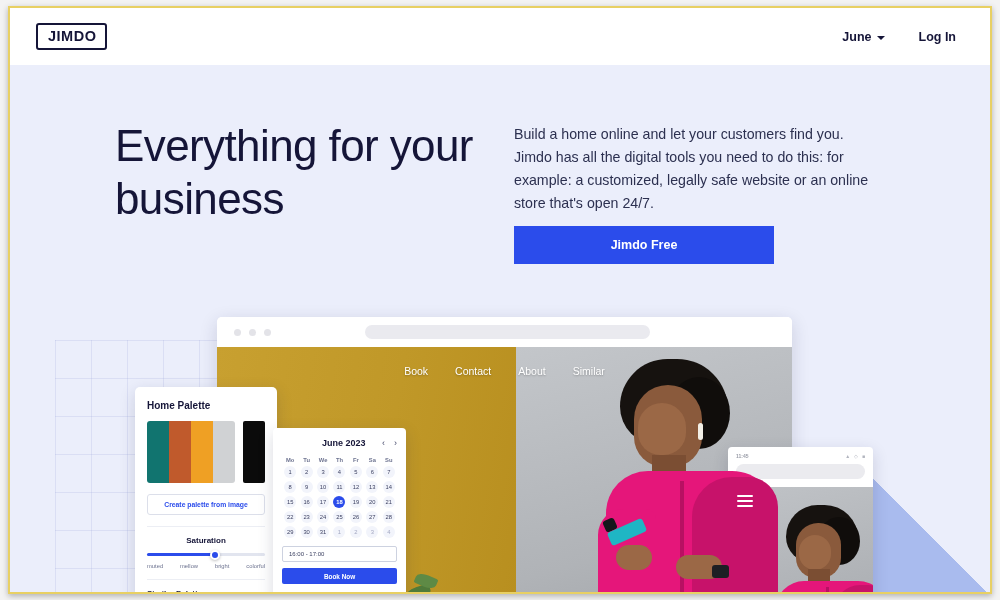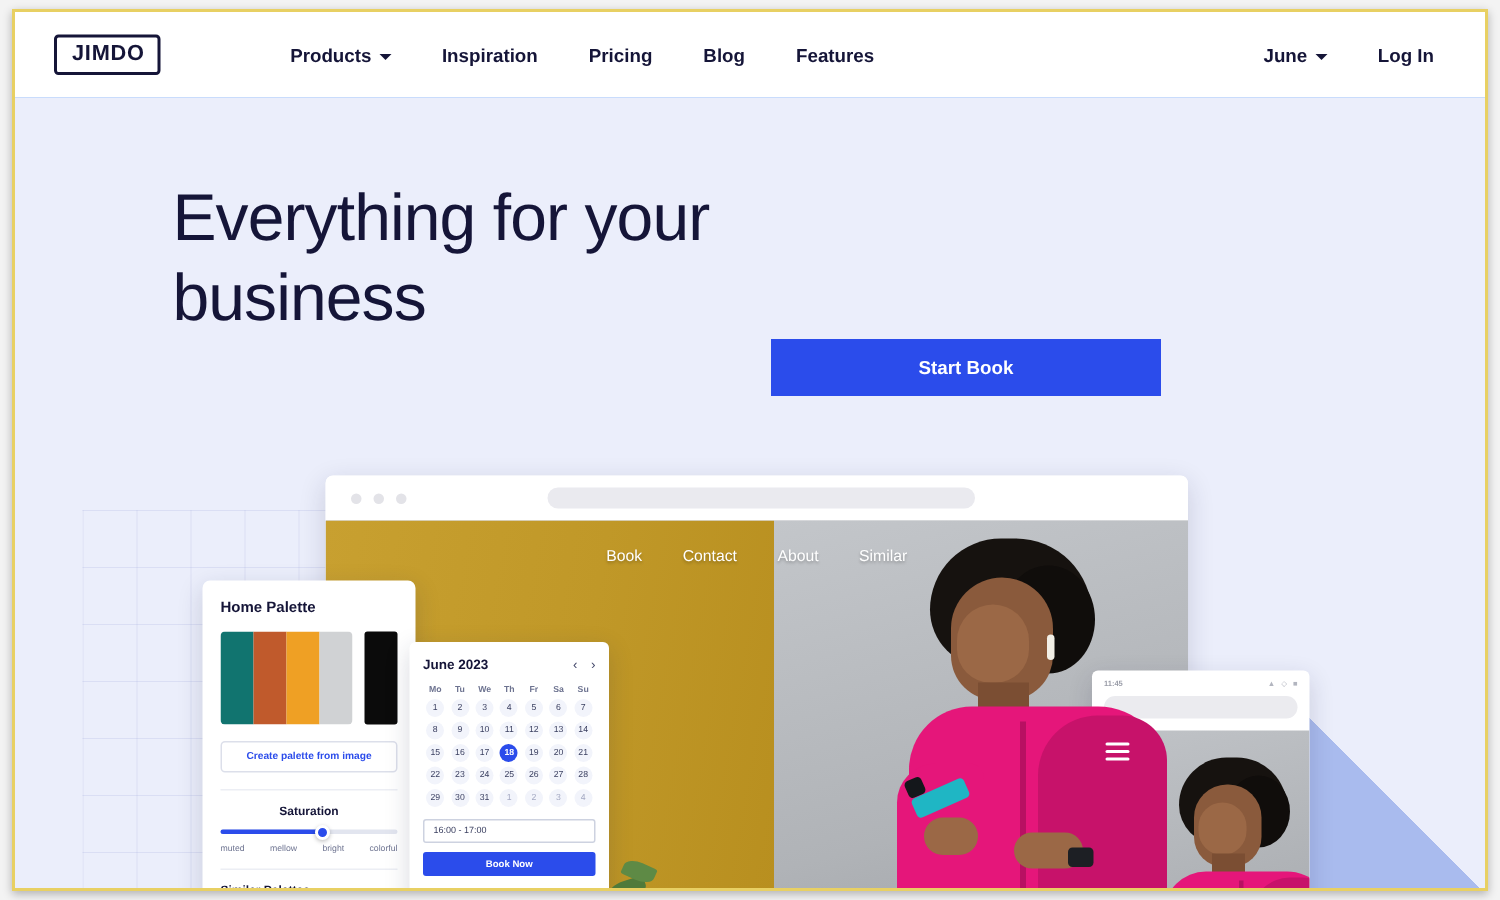--- a/index.html
+++ b/index.html
@@ -18,7 +18,7 @@
     left: 8px; top: 6px;
     width: 984px; height: 588px;
     border: 2px solid #e8d063;
-    background: #3b82f6;
+    background: #ec4899;
     overflow: hidden;
     box-shadow: 0 2px 6px rgba(0,0,0,.28);
   }

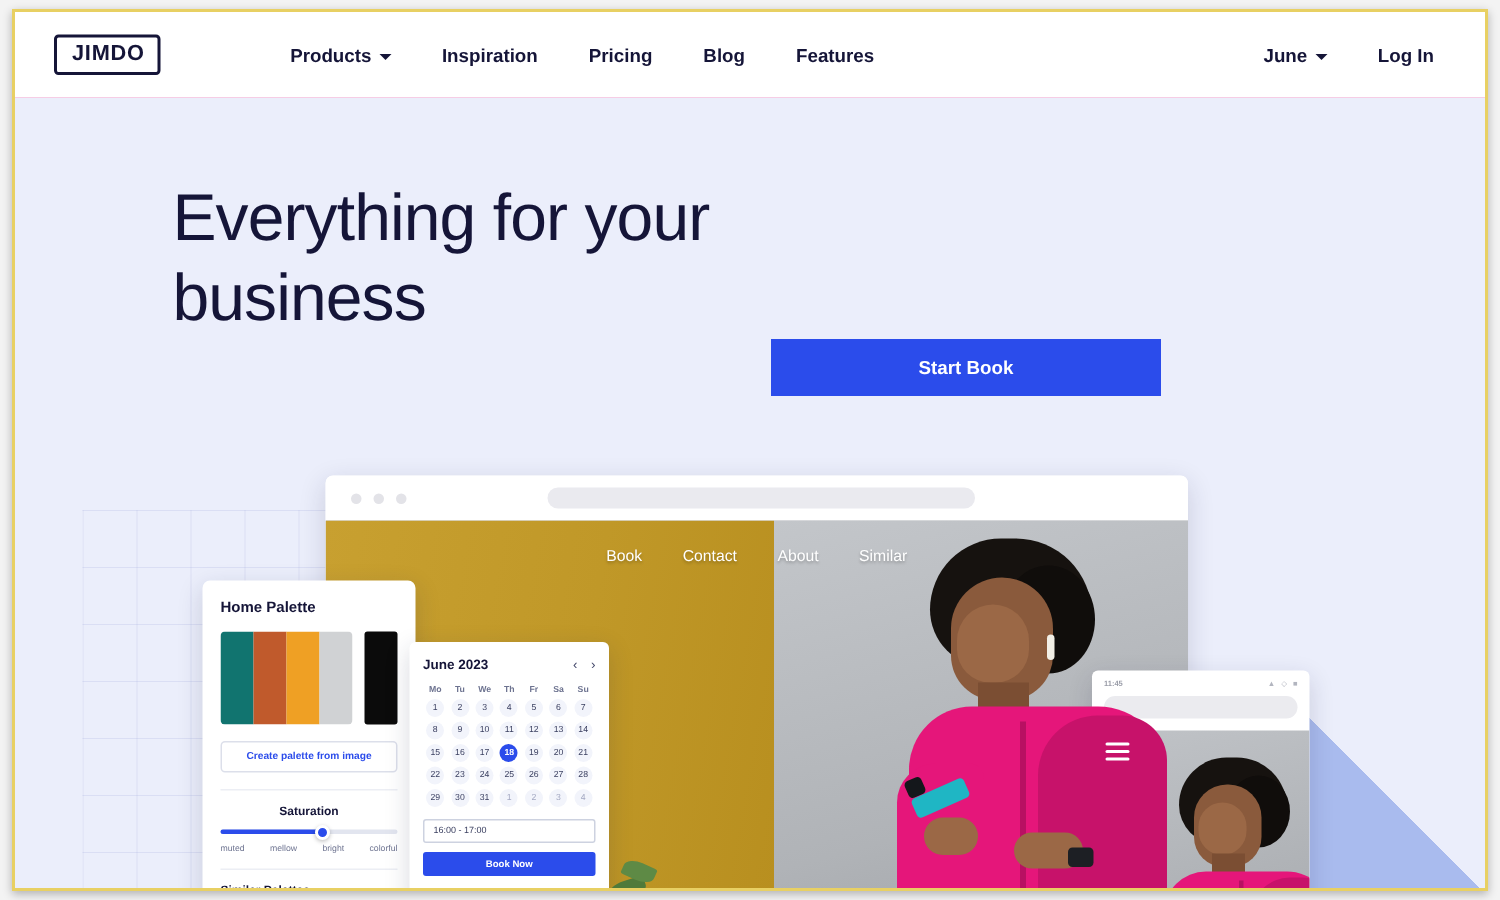--- a/index.html
+++ b/index.html
@@ -455,16 +455,6 @@
   <div id="navbar">
     <div id="logo">JIMDO</div>
 
-    <nav id="nav-primary">
-      <div class="nav-link">
-        <span>Products</span>
-        <span class="caret"></span>
-      </div>
-      <div class="nav-link">Inspiration</div>
-      <div class="nav-link">Pricing</div>
-      <div class="nav-link">Blog</div>
-      <div class="nav-link">Features</div>
-    </nav>
 
     <nav id="nav-secondary">
       <div class="nav-link">

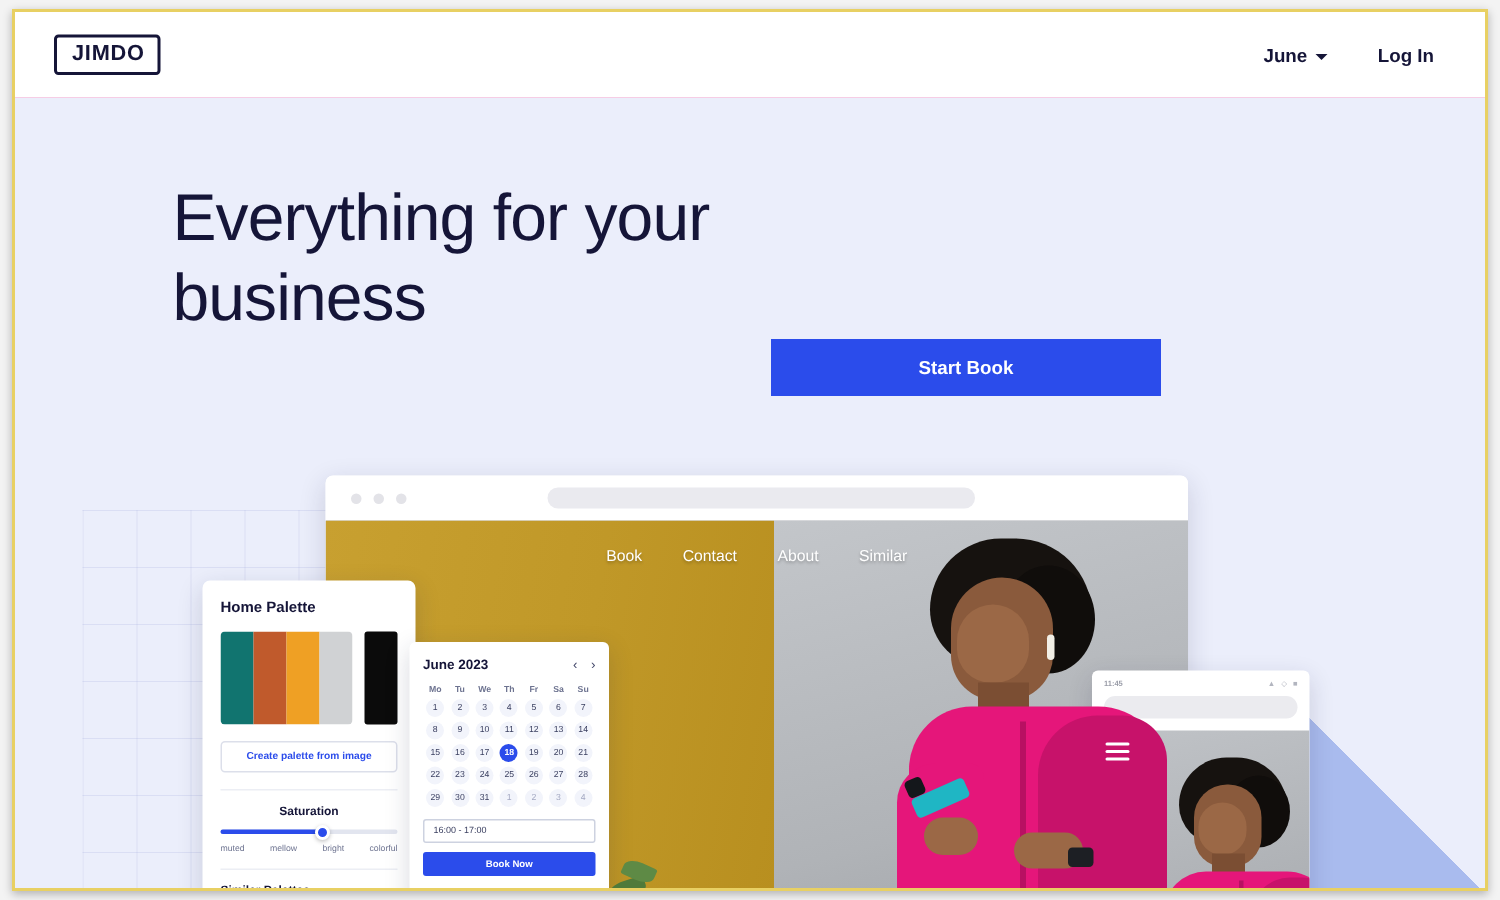--- a/index.html
+++ b/index.html
@@ -471,6 +471,7 @@
     <div id="triangle-deco"></div>
 
     <h1 id="hero-title">Everything for your business</h1>
+    <p id="hero-copy">Build a home online and let your customers find you. Jimdo has all the digital tools you need to do this: for example: a customized, legally safe website or an online store that's open 24/7.</p>
     <button id="cta-start-free">Start Book</button>
 
     <div id="browser-mockup">

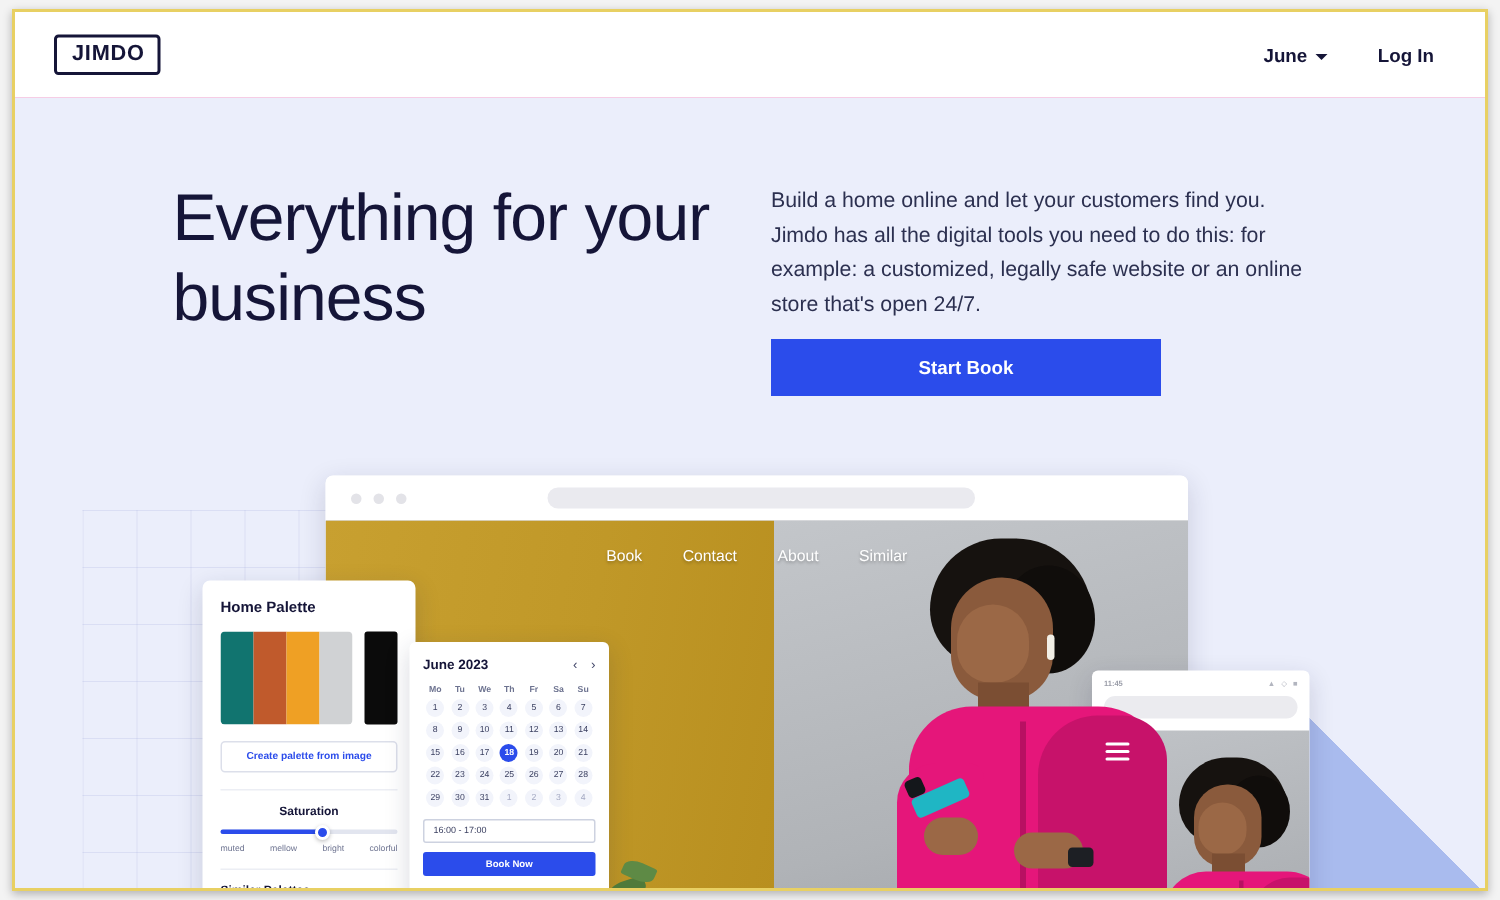--- a/index.html
+++ b/index.html
@@ -472,7 +472,7 @@
 
     <h1 id="hero-title">Everything for your business</h1>
     <p id="hero-copy">Build a home online and let your customers find you. Jimdo has all the digital tools you need to do this: for example: a customized, legally safe website or an online store that's open 24/7.</p>
-    <button id="cta-start-free">Start Book</button>
+    <button id="cta-start-free">Jimdo Free</button>
 
     <div id="browser-mockup">
       <div id="browser-chrome">

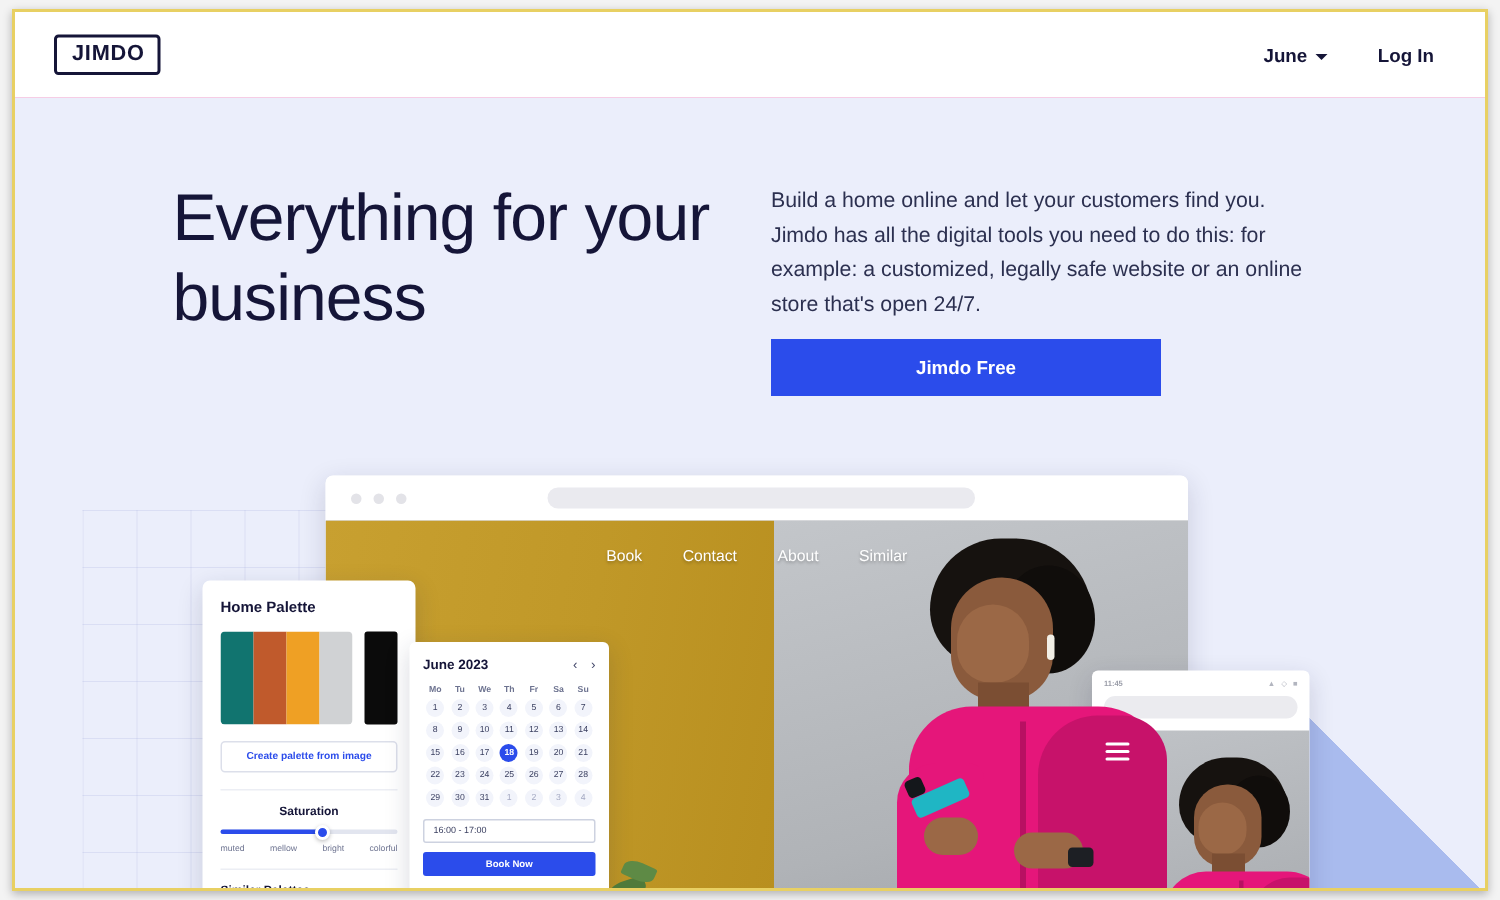--- a/index.html
+++ b/index.html
@@ -344,7 +344,7 @@
     overflow: hidden;
   }
   #cal-head { display: flex; align-items: center; }
-  #cal-month { font-size: 9px; font-weight: 700; color: #151538; }
+  #cal-month { font-size: 9px; font-weight: 700; color: #151538; margin-left: 40px; }
   #cal-arrows { margin-left: auto; display: flex; gap: 9px; color: #44486a; font-size: 9px; }
   .cal-arrow { cursor: pointer; line-height: 1; }
   #cal-dows, .cal-week {

